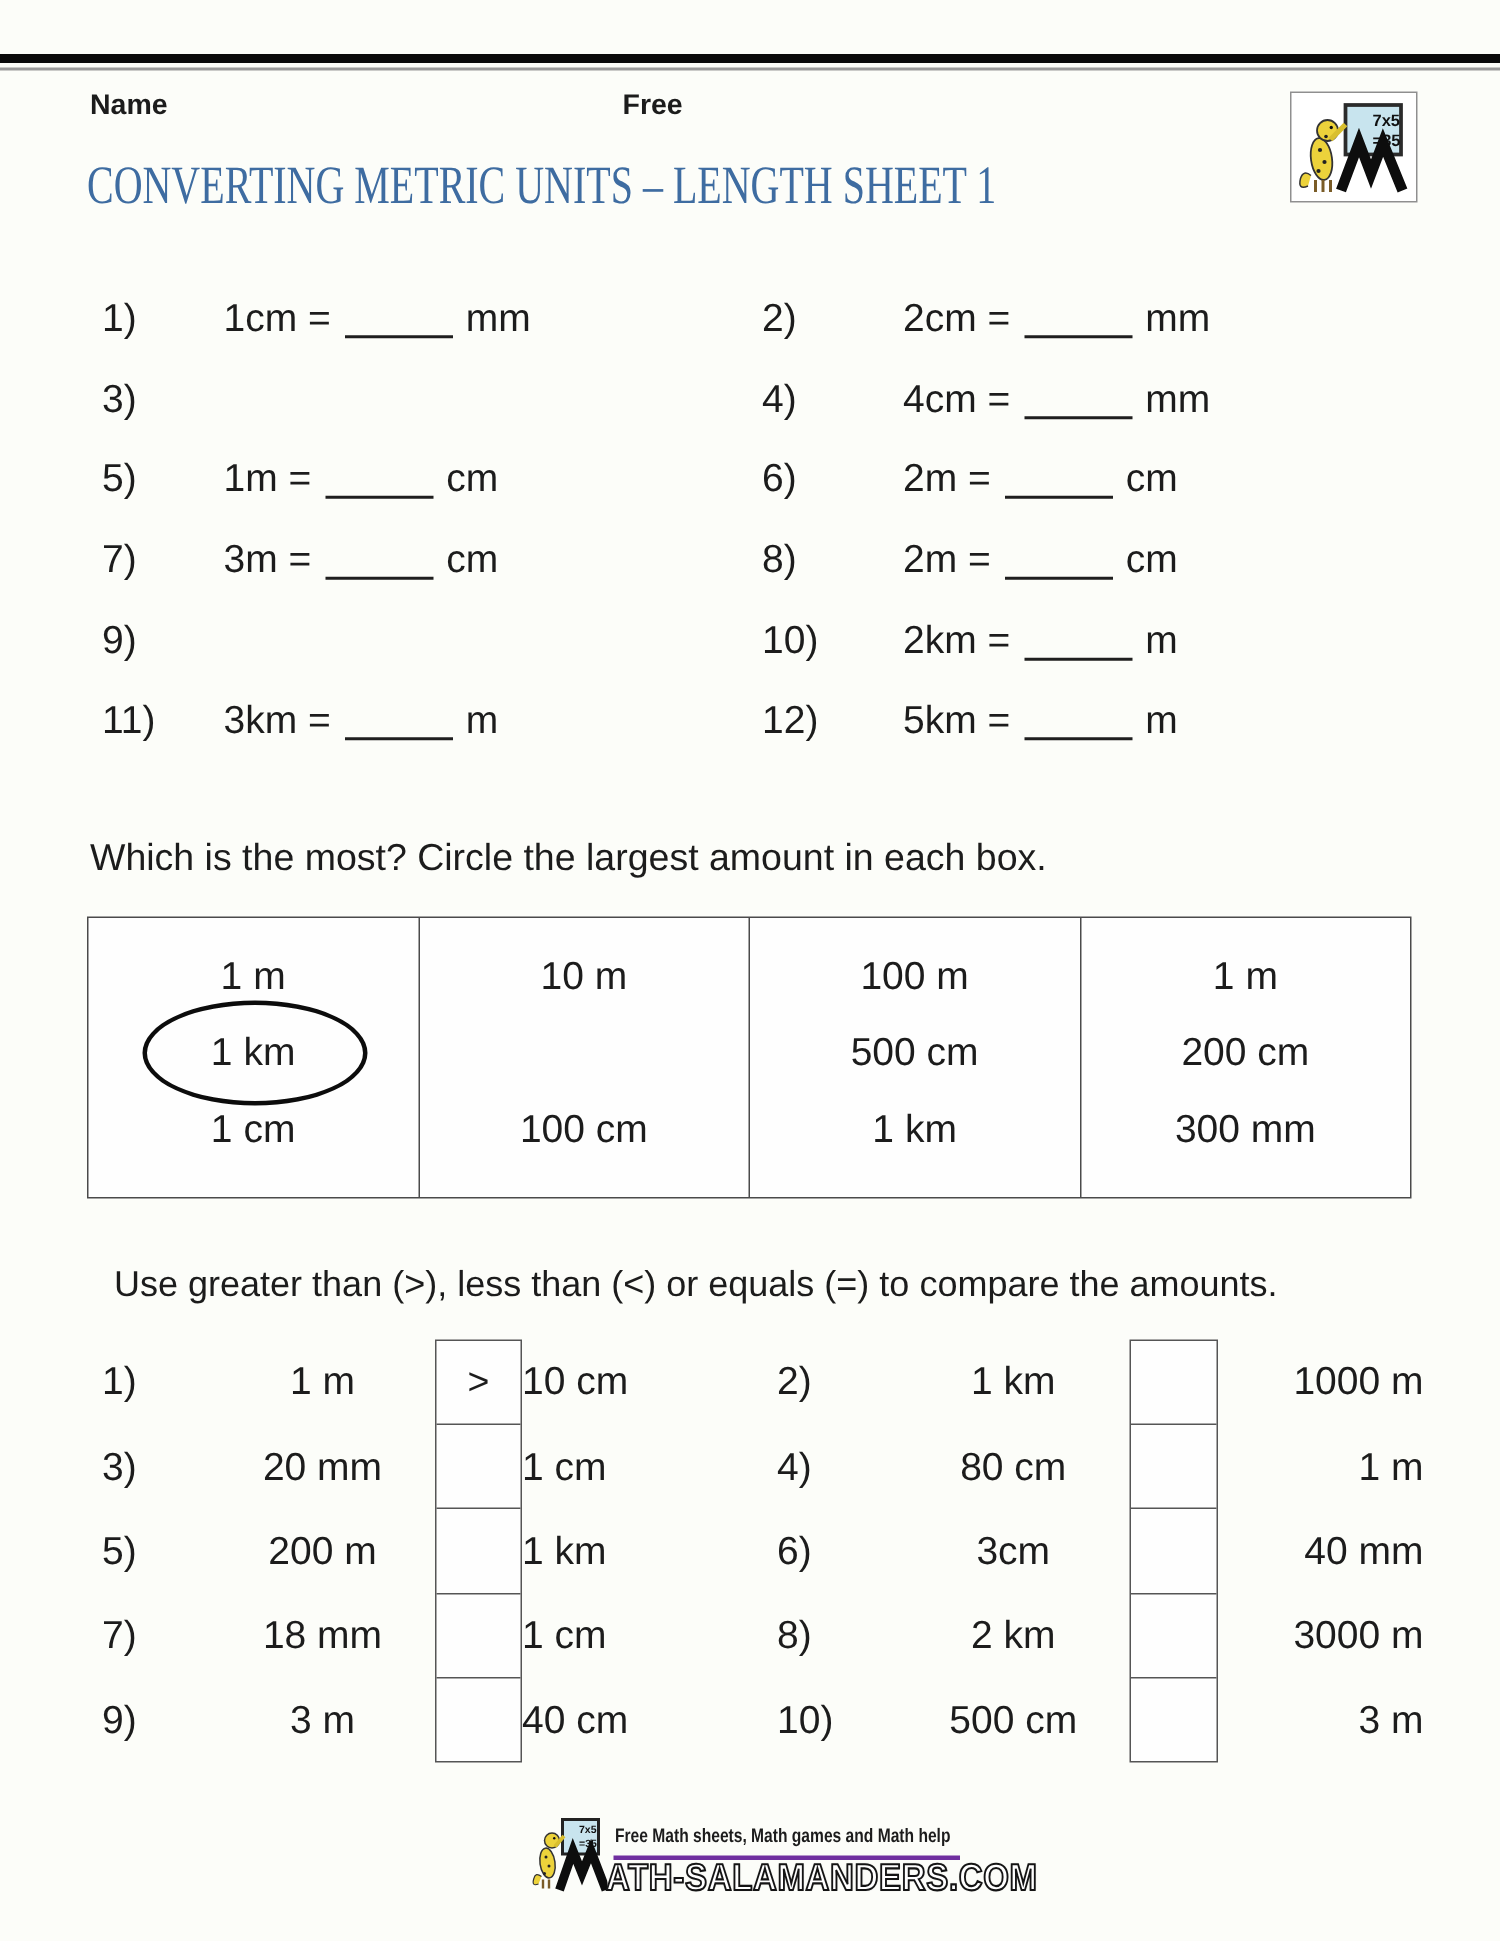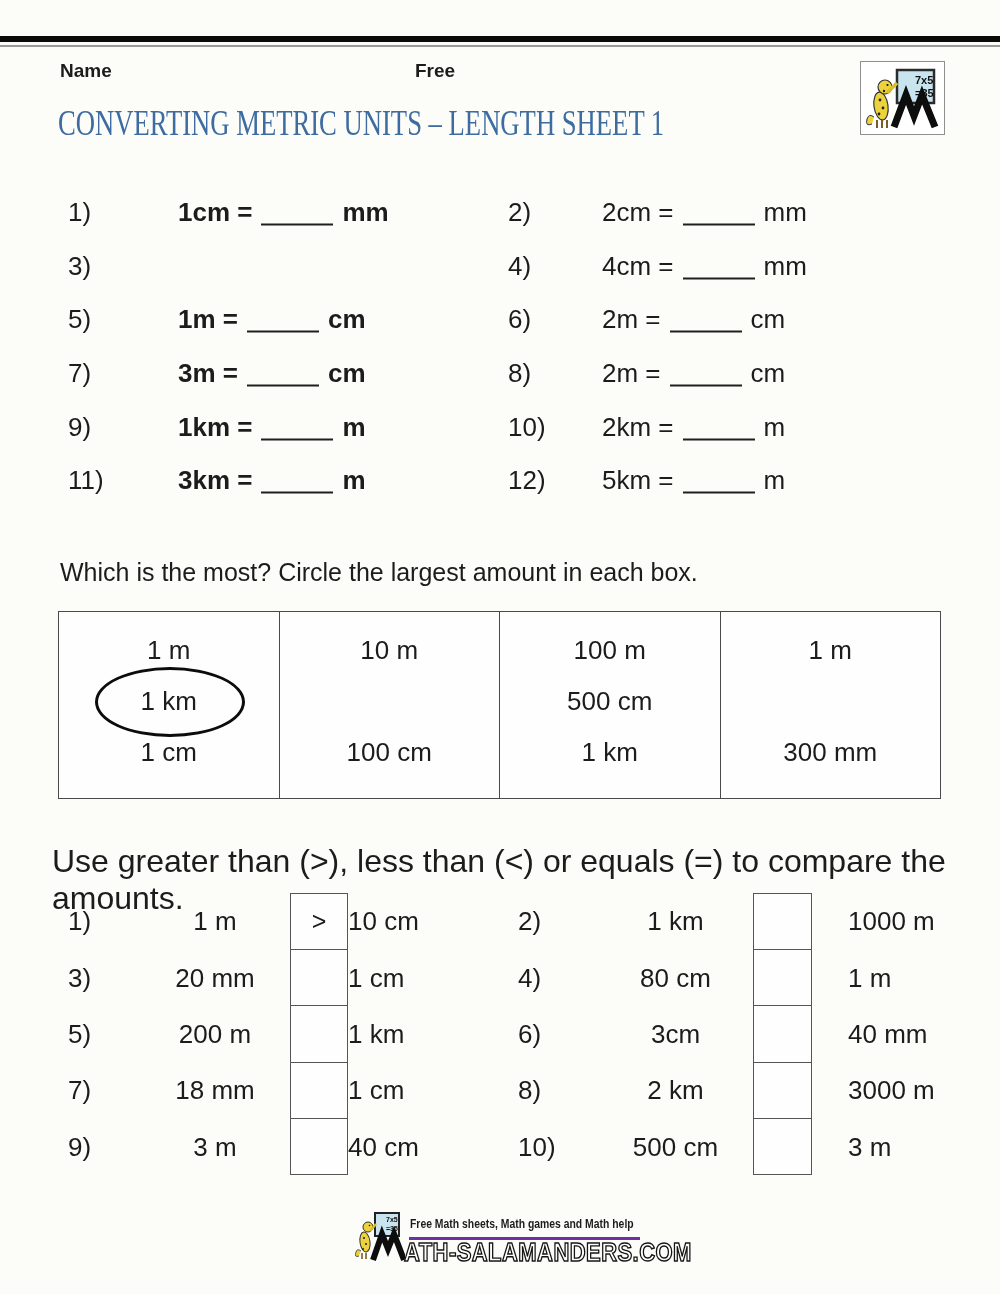--- a/index.html
+++ b/index.html
@@ -24,7 +24,7 @@
   .crow{position:relative;height:53.7px;font-size:26px;}
   .crow span.abs{position:absolute;top:50%;transform:translateY(-50%);white-space:nowrap;}
   .cnum{left:68px;}
-  .cexp1{left:178px;font-weight:bold;}
+  .cexp1{left:149px;}
   .cnum2{left:508px;}
   .cexp2{left:602px;}
   .blank{display:inline-block;width:72px;height:6px;border-bottom:2.5px solid #1f1f1f;

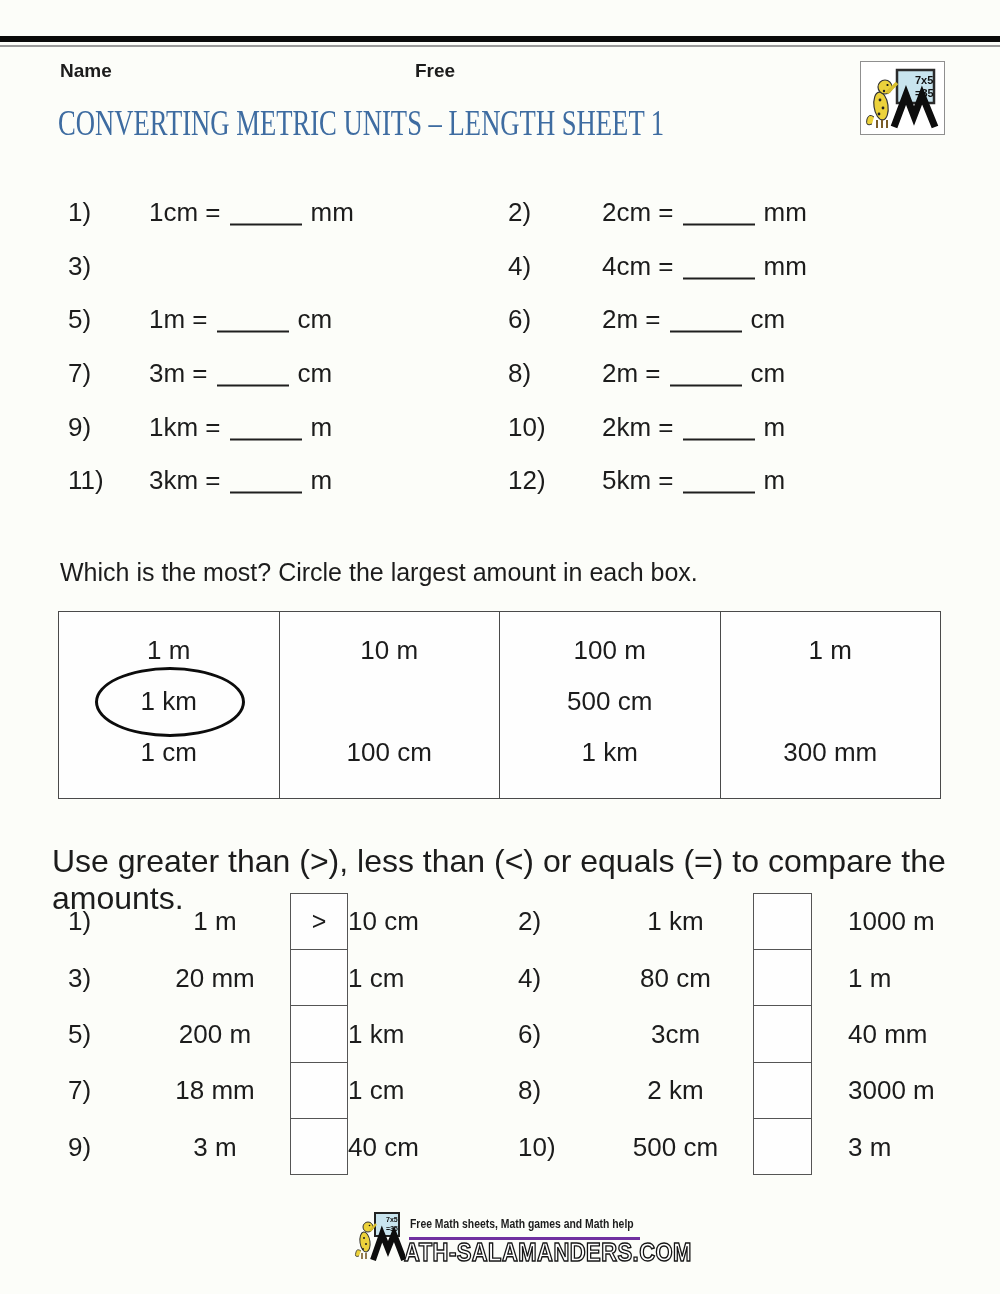--- a/index.html
+++ b/index.html
@@ -129,7 +129,6 @@
     </div>
     <div class="crow">
       <span class="abs cnum">9)</span>
-      <span class="abs cexp1"><span>1km =</span><span class="blank"></span><span>m</span></span>
       <span class="abs cnum2">10)</span>
       <span class="abs cexp2"><span>2km =</span><span class="blank"></span><span>m</span></span>
     </div>

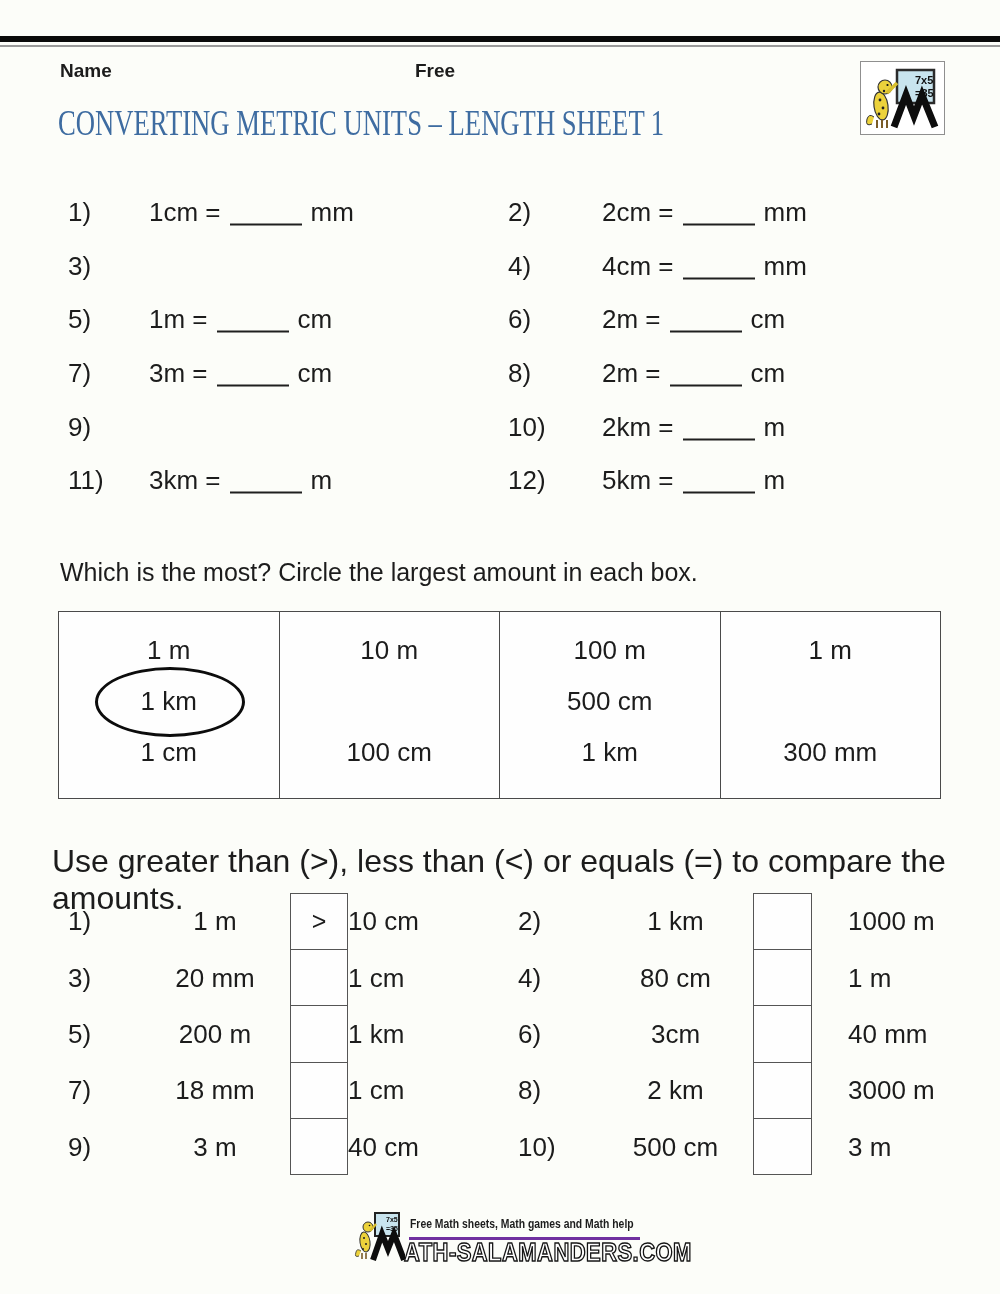--- a/index.html
+++ b/index.html
@@ -158,6 +158,7 @@
     </div>
     <div class="most-col">
       <div class="most-cell">1 m</div>
+      <div class="most-cell">200 cm</div>
       <div class="most-cell">300 mm</div>
     </div>
   </div>

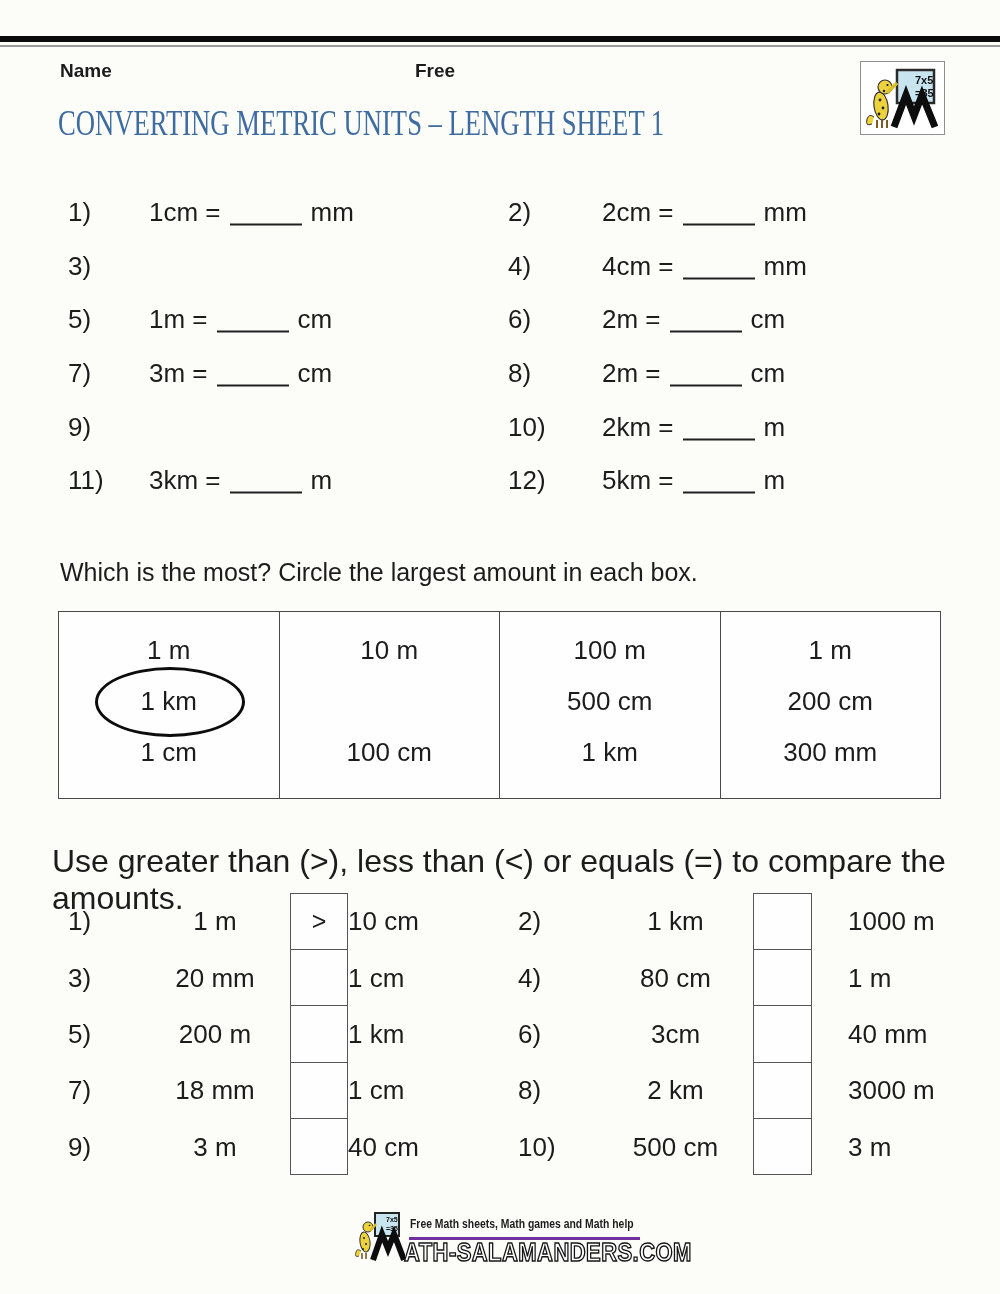--- a/index.html
+++ b/index.html
@@ -42,7 +42,7 @@
            border:3px solid #0c0c0c;border-radius:50%;}
 
   
-  .instr2{position:absolute;left:52px;top:843px;font-size:32px;}
+  .instr2{position:absolute;left:76px;top:843px;font-size:24px;}
   .cmp{position:absolute;left:0;top:893px;width:1000px;}
   .cmp-row{position:relative;height:56.4px;font-size:26px;}
   .cmp-row span{position:absolute;top:50%;transform:translateY(-50%);white-space:nowrap;}

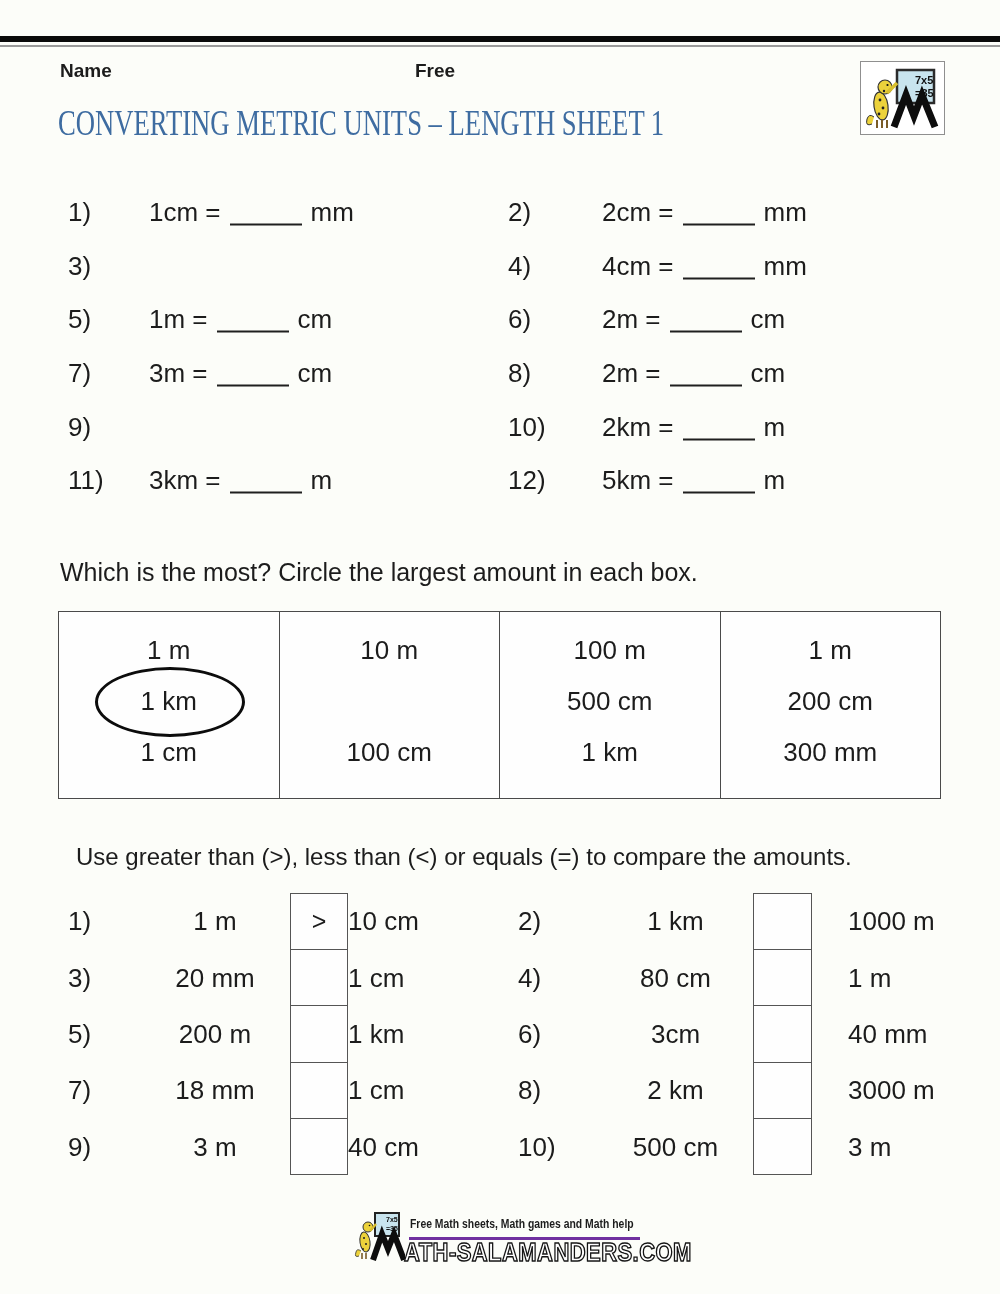--- a/index.html
+++ b/index.html
@@ -51,7 +51,7 @@
   .q-b{left:348px;width:162px;text-align:left;}
   .q-num2{left:518px;}
   .q-a2{left:598px;width:155px;text-align:center;}
-  .q-b2{left:848px;width:133px;text-align:left;}
+  .q-b2{left:816px;width:133px;text-align:right;}
 
   .box-col{position:absolute;top:893px;width:58px;height:282px;border:1.4px solid #555;
            box-sizing:border-box;display:flex;flex-direction:column;background:#fefefe;}

